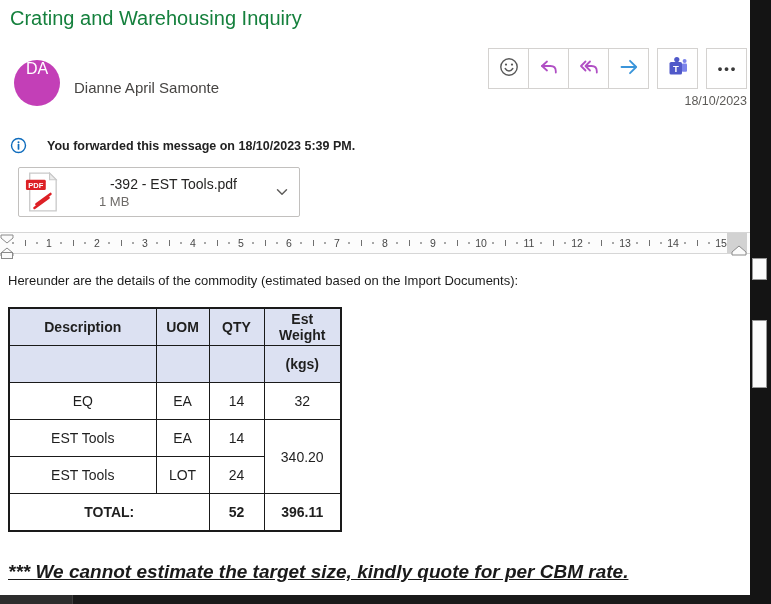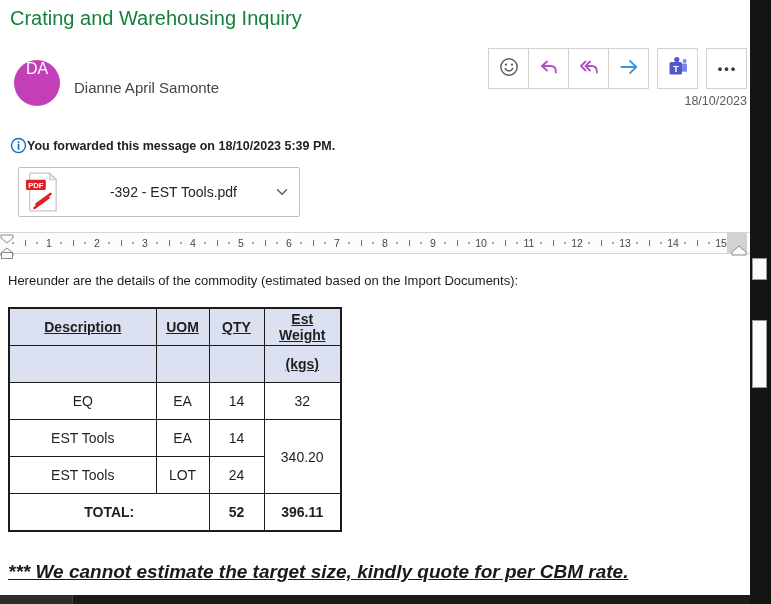--- a/index.html
+++ b/index.html
@@ -25,7 +25,7 @@
   .ellipsis{font-size:13px;font-weight:bold;letter-spacing:2px;color:#3a3a3a;padding-left:2px;}
   .msg-date{position:absolute;left:590px;top:94px;width:157px;text-align:right;font-size:12.5px;color:#5d5b58;}
   
-  .notice{position:absolute;left:10px;top:137px;display:flex;align-items:center;gap:0;}
+  .notice{position:absolute;left:10px;top:137px;display:flex;align-items:center;gap:20px;}
   .notice-text{font-size:12.5px;font-weight:bold;color:#222;}
   
   .attach{

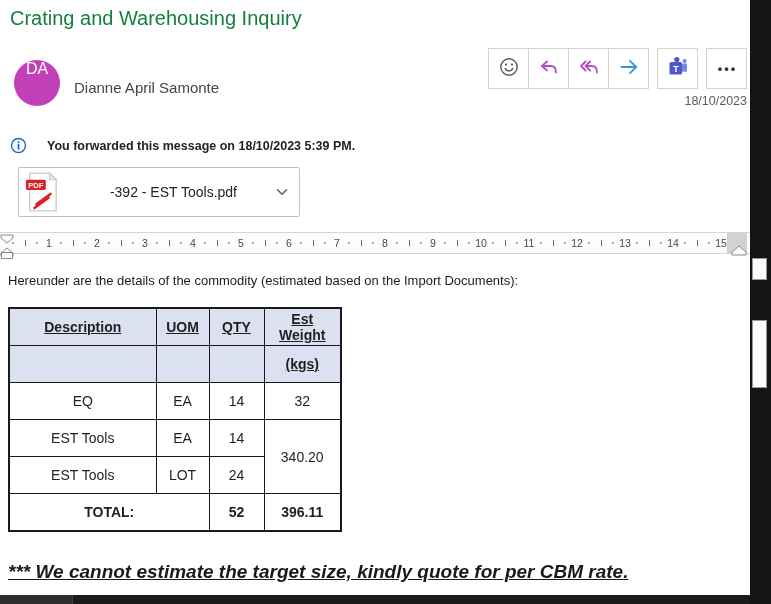--- a/index.html
+++ b/index.html
@@ -163,6 +163,7 @@
     </span>
     <span class="attach-meta">
       <span class="attach-name">-392 - EST Tools.pdf</span>
+      <span class="attach-size">1 MB</span>
     </span>
     <button class="attach-chevron">
       <span style="display:flex;">

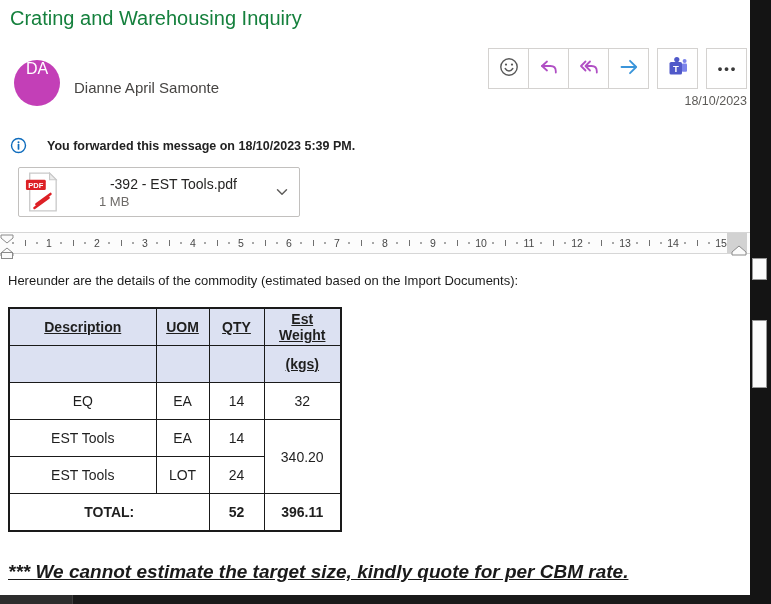--- a/index.html
+++ b/index.html
@@ -61,7 +61,7 @@
     border:1.4px solid var(--table-border);text-align:center;vertical-align:middle;
     font-size:14px;color:#1f1f1f;height:36px;padding:0 2px;overflow:hidden;
   }
-  .ctable .hd{background:var(--table-header-bg);font-weight:bold;text-decoration:underline;}
+  .ctable .hd{background:var(--table-header-bg);font-weight:bold;}
   .ctable .b{font-weight:bold;}
   .note{position:absolute;left:8px;top:561px;font-size:19px;font-weight:bold;font-style:italic;color:#1a1a1a;text-decoration:underline;}
   

